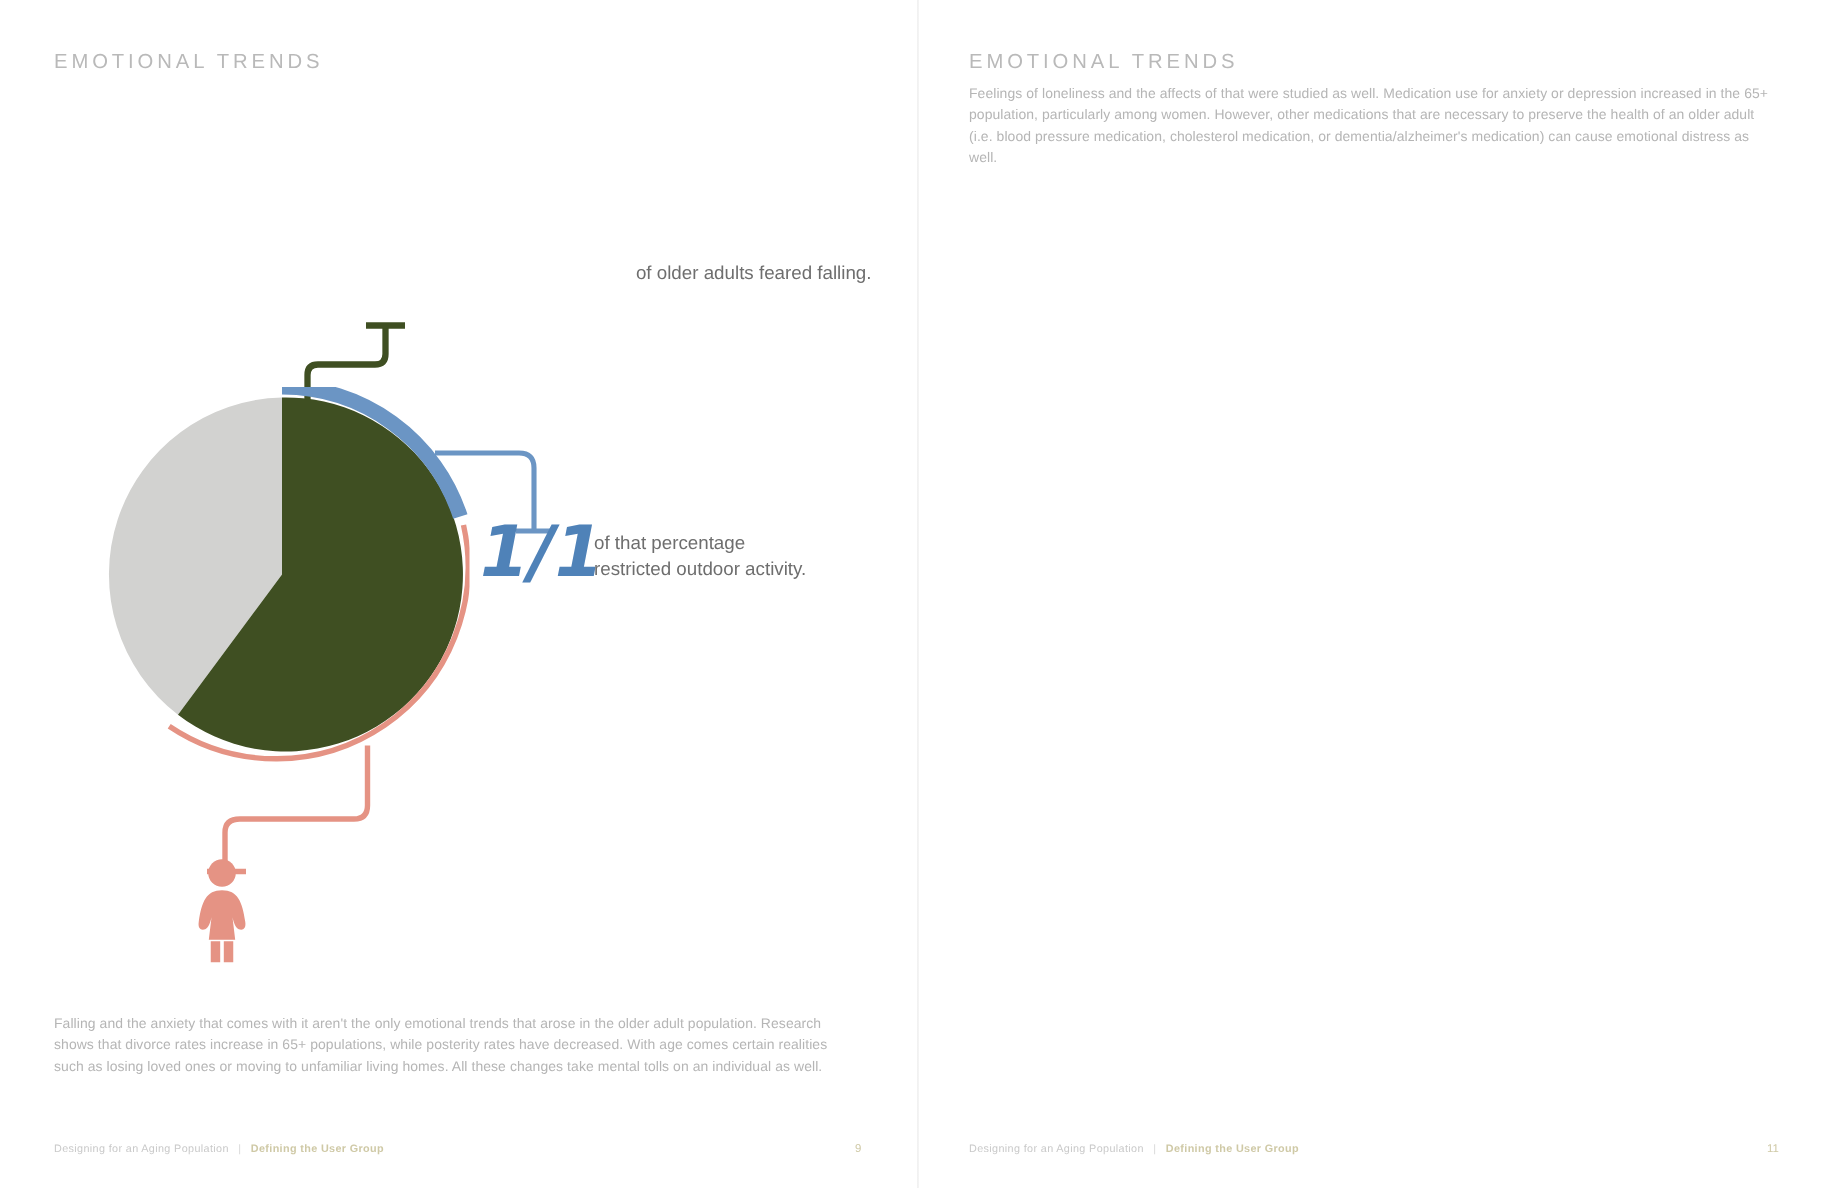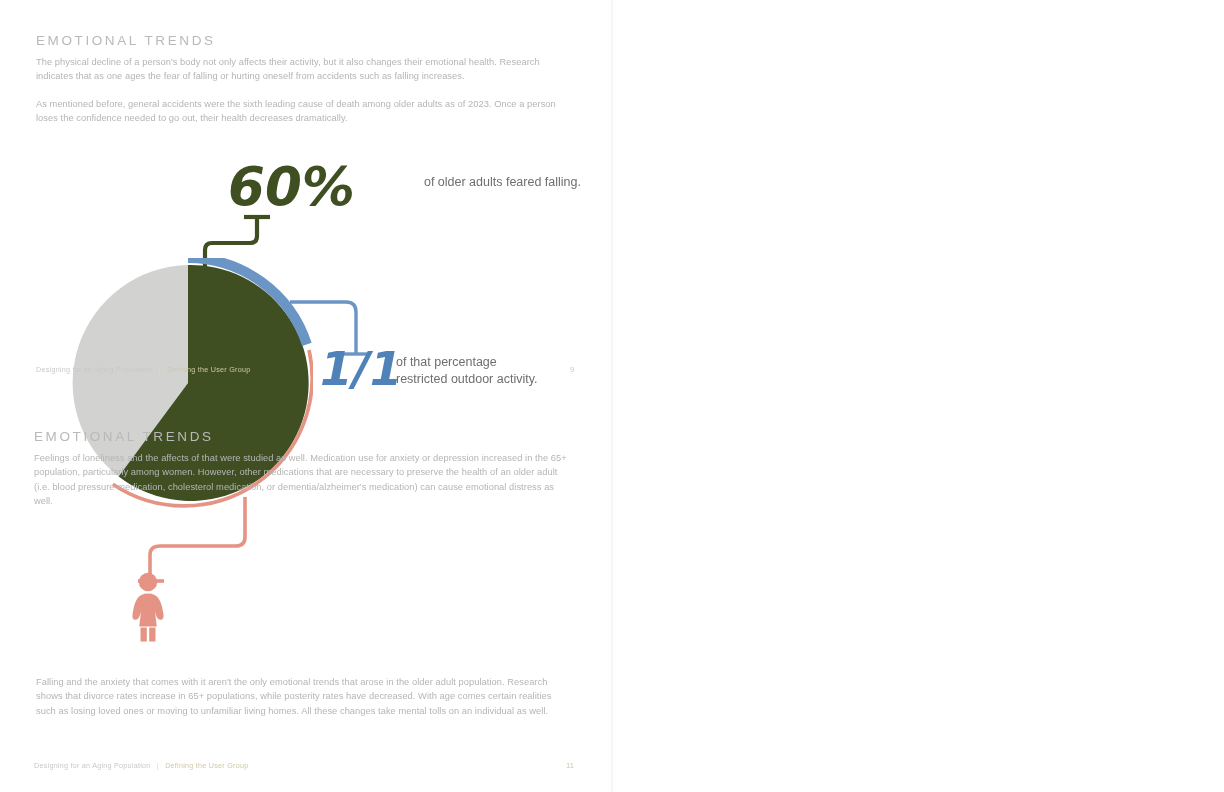--- a/index.html
+++ b/index.html
@@ -11,7 +11,7 @@
     overflow:hidden;
     position:relative;
   }
-  .spread{position:absolute;inset:0;display:flex;flex-direction:column;}
+  .spread{position:absolute;inset:0;display:flex;}
   .page{position:relative;width:612px;height:792px;box-sizing:border-box;}
   .gutter{
     position:absolute;left:611px;top:0;width:2px;height:792px;

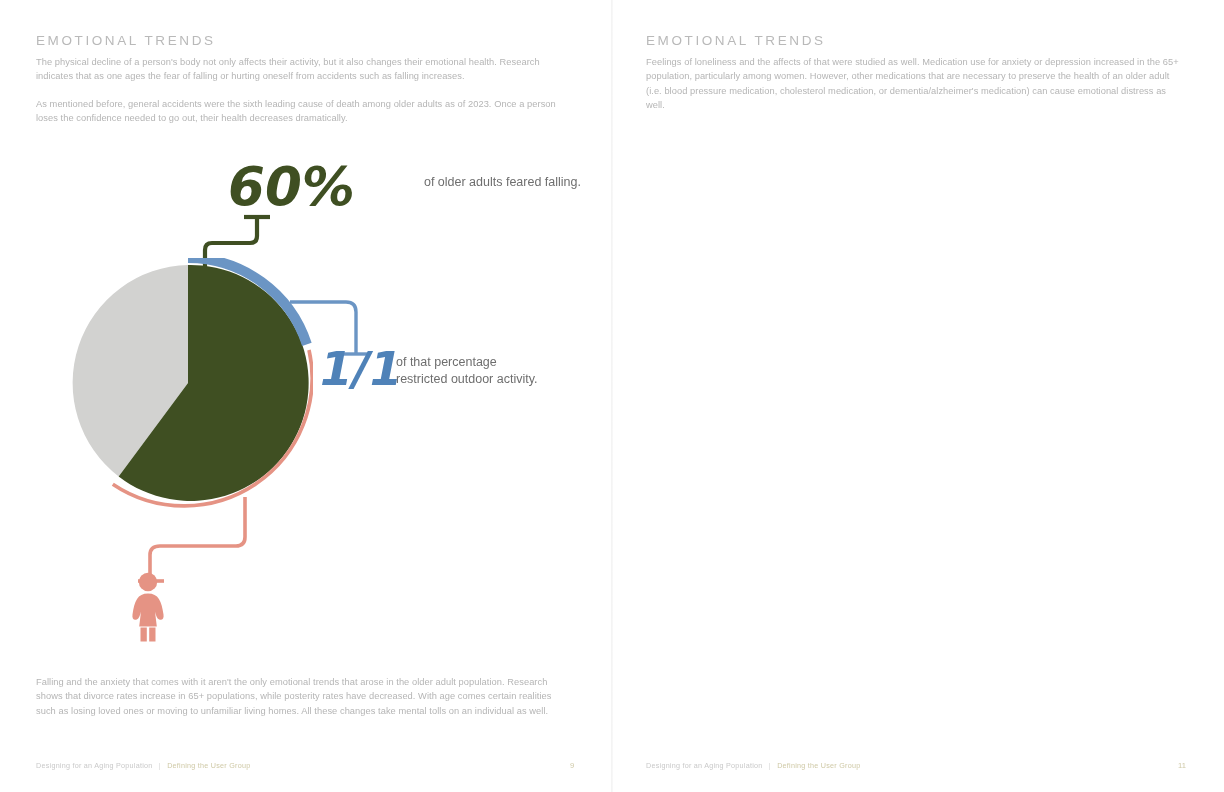--- a/index.html
+++ b/index.html
@@ -75,7 +75,6 @@
 
     <div class="sec-title" style="left:36px;top:33px;">EMOTIONAL TRENDS</div>
 
-    <div class="body-copy" style="left:36px;top:55px;width:536px;">The physical decline of a person's body not only affects their activity, but it also changes their emotional health. Research indicates that as one ages the fear of falling or hurting oneself from accidents such as falling increases.</div>
 
     <div class="body-copy" style="left:36px;top:97px;width:536px;">As mentioned before, general accidents were the sixth leading cause of death among older adults as of 2023. Once a person loses the confidence needed to go out, their health decreases dramatically.</div>
 

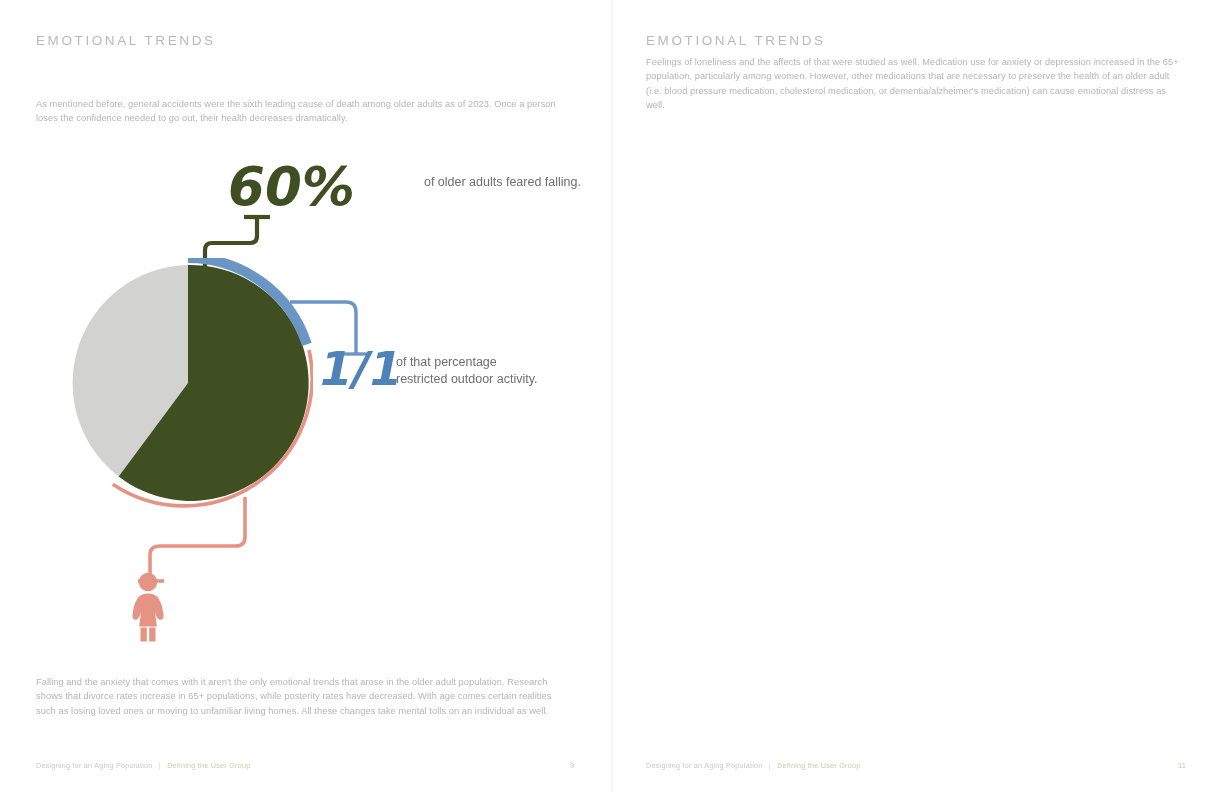--- a/index.html
+++ b/index.html
@@ -76,7 +76,6 @@
     <div class="sec-title" style="left:36px;top:33px;">EMOTIONAL TRENDS</div>
 
 
-    <div class="body-copy" style="left:36px;top:97px;width:536px;">As mentioned before, general accidents were the sixth leading cause of death among older adults as of 2023. Once a person loses the confidence needed to go out, their health decreases dramatically.</div>
 
     <svg class="conn" style="left:180px;top:205px;width:110px;height:100px;" viewBox="0 0 110 100">
       <path d="M 25 95 L 25 45 Q 25 38 32 38 L 70 38 Q 77 38 77 31 L 77 12" fill="none" stroke="#3f4f22" stroke-width="4.2" stroke-linecap="butt"></path>

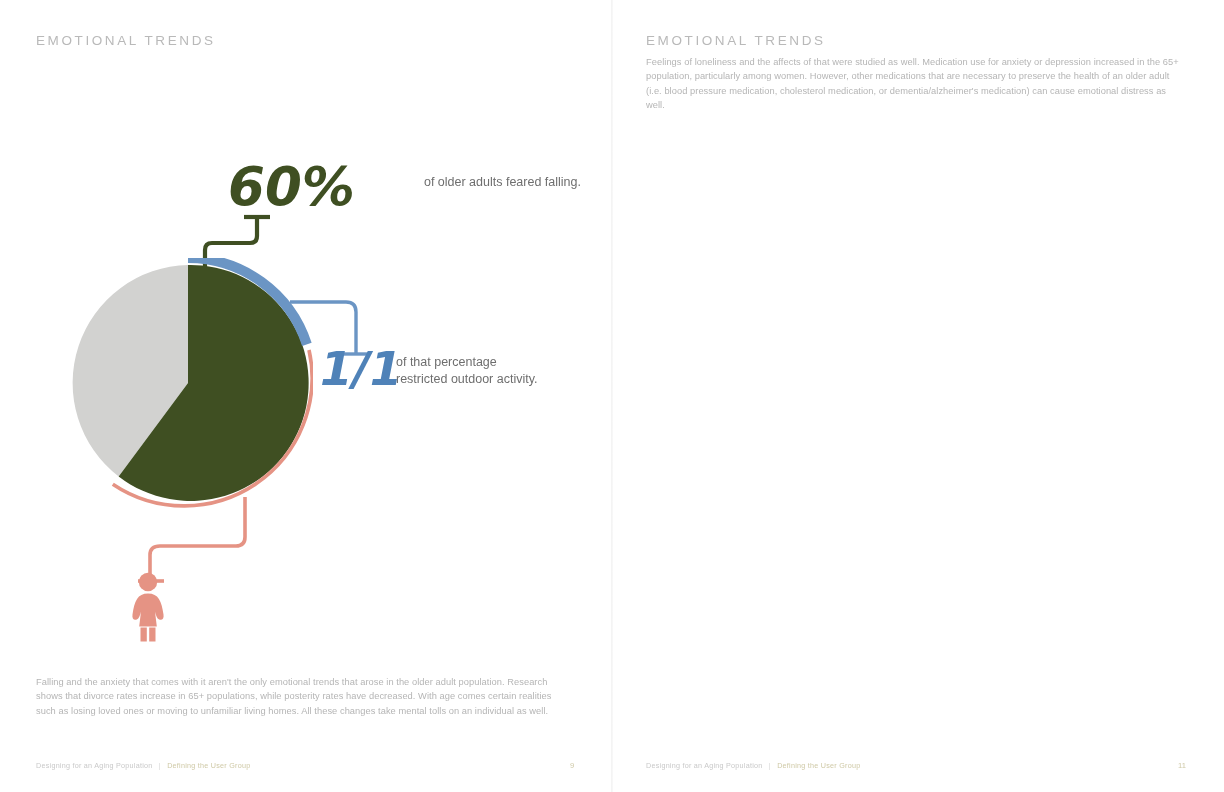--- a/index.html
+++ b/index.html
@@ -82,7 +82,6 @@
       <line x1="64" y1="12" x2="90" y2="12" stroke="#3f4f22" stroke-width="4.2"></line>
     </svg>
 
-    <div class="stat-num" style="left:228px;top:160px;font-size:53px;color:#3f4f22;">60%</div>
 
     <div class="stat-note" style="left:351px;top:174px;width:230px;text-align:right;">of older adults feared falling.</div>
 

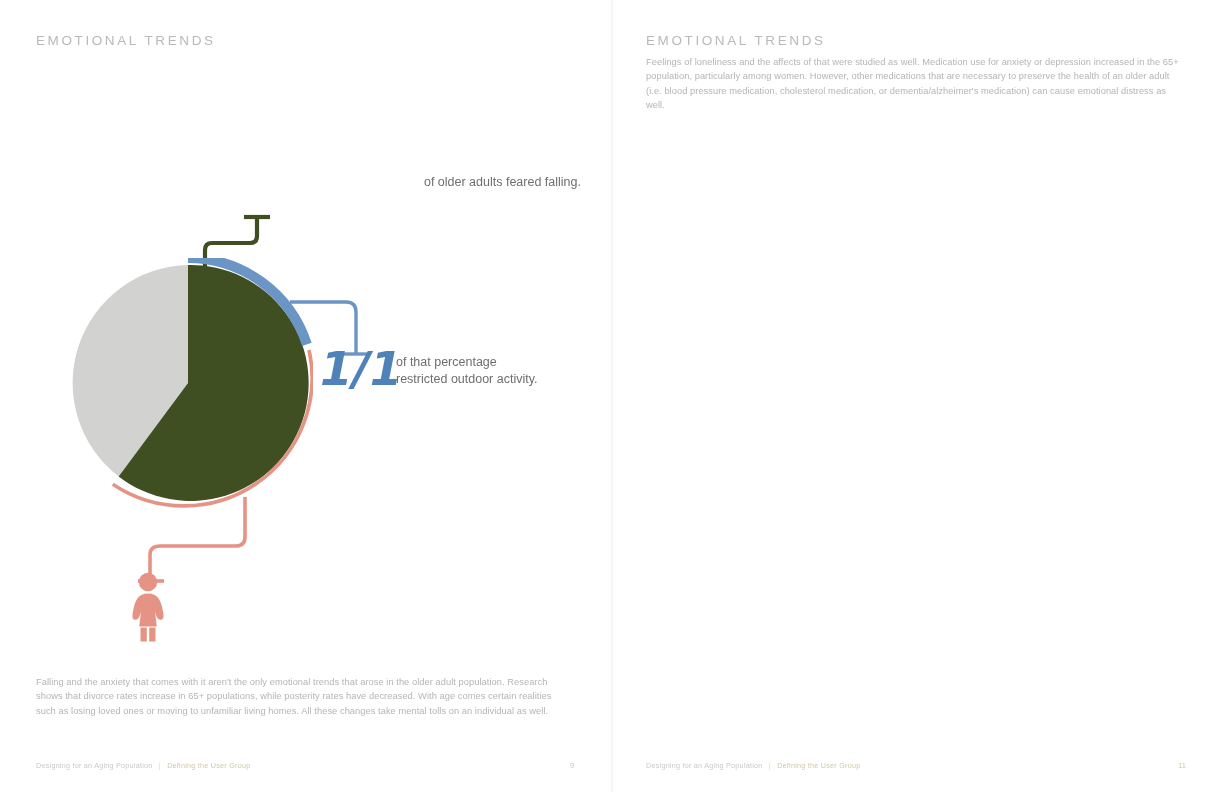--- a/index.html
+++ b/index.html
@@ -40,7 +40,7 @@
     white-space:nowrap;
   }
   .footer .sep{color:#d8d8d8;margin:0 4px;}
-  .footer .sub{color:#cfc9a6;}
+  .footer .sub{color:#cfc9a6;font-weight:bold;}
   .pageno{position:absolute;bottom:22px;font-size:7.6px;color:#cfc9a6;}
 
   

